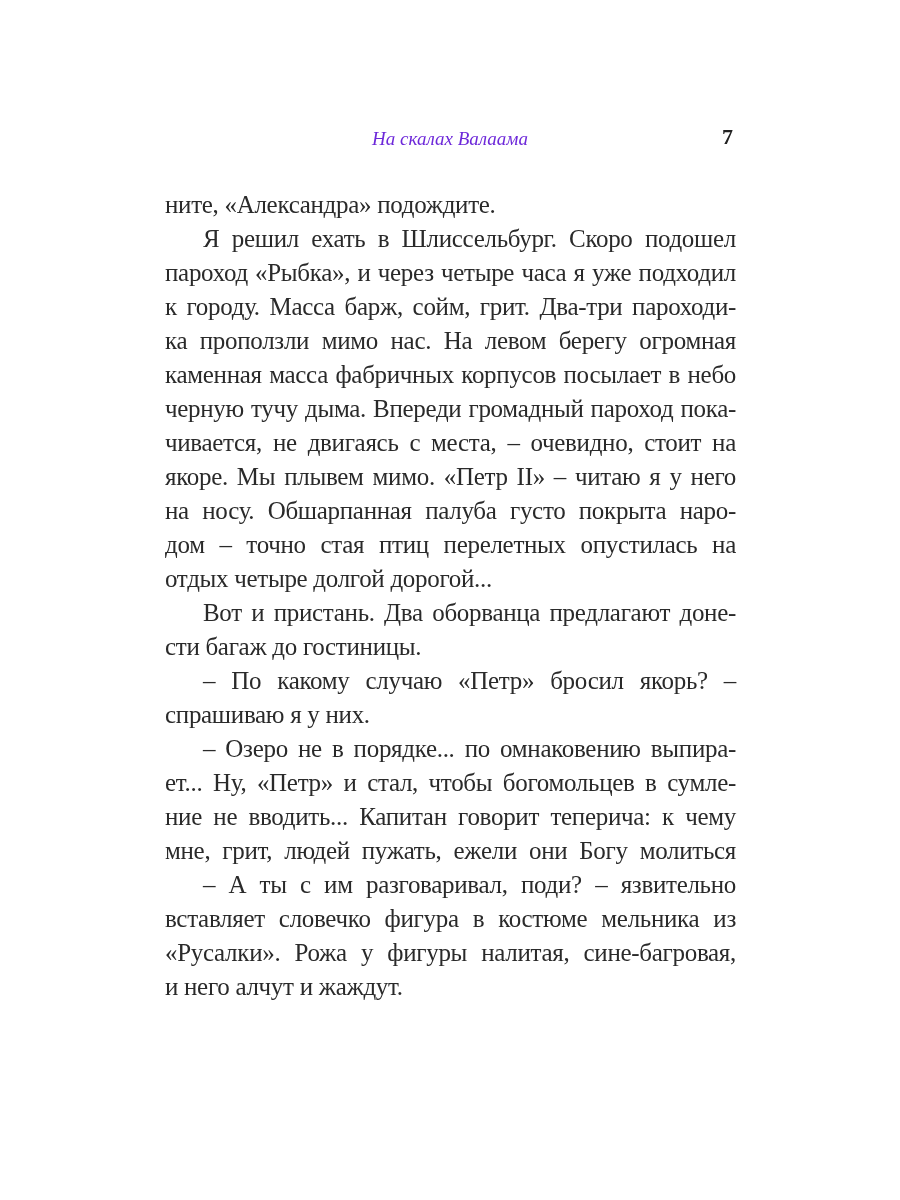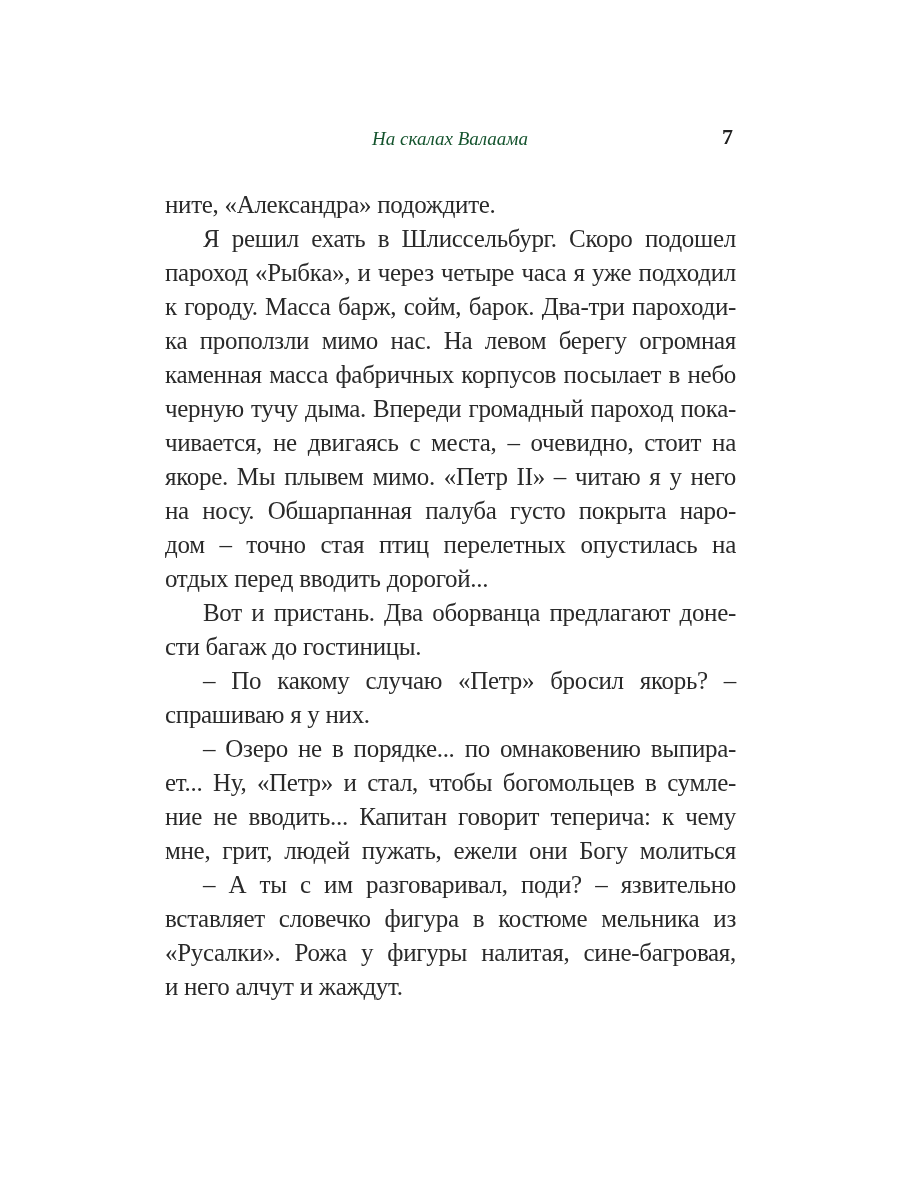--- a/index.html
+++ b/index.html
@@ -14,7 +14,7 @@
   }
   .running-title {
     position: absolute; left: 0; right: 0; top: 4px; text-align: center;
-    font-style: italic; font-size: 19px; color: #14532d;
+    font-style: italic; font-size: 19px; color: #6d28d9;
   }
   .page-number {
     position: absolute; right: 2px; top: 0px;

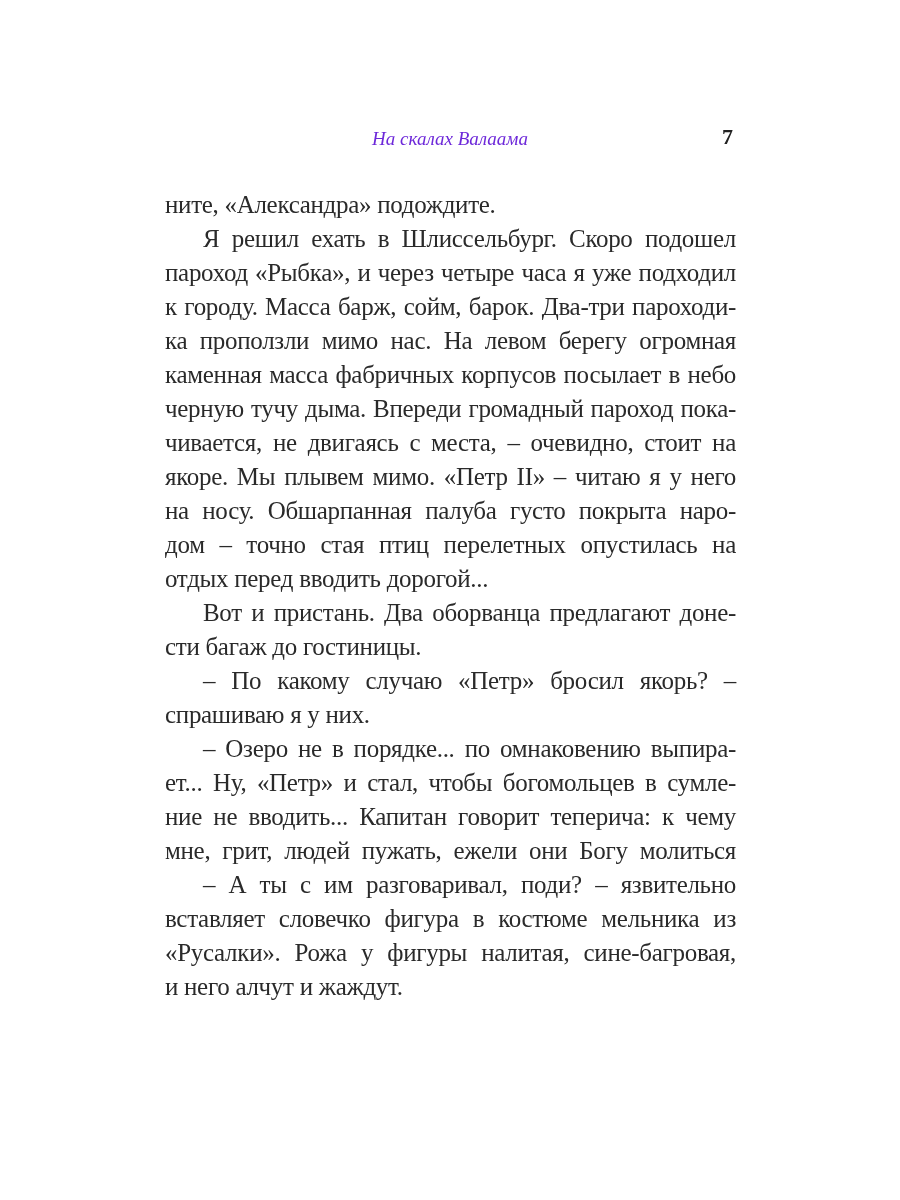--- a/index.html
+++ b/index.html
@@ -44,7 +44,7 @@
   <span class="line last">ните, «Александра» подождите.</span>
   <span class="line indent">Я решил ехать в Шлиссельбург. Скоро подошел</span>
   <span class="line">пароход «Рыбка», и через четыре часа я уже подходил</span>
-  <span class="line">к городу. Масса барж, сойм, барок. Два-три пароходи-</span>
+  <span class="line">к городу. Масса барж, сойм, грит. Два-три пароходи-</span>
   <span class="line">ка проползли мимо нас. На левом берегу огромная</span>
   <span class="line">каменная масса фабричных корпусов посылает в небо</span>
   <span class="line">черную тучу дыма. Впереди громадный пароход пока-</span>

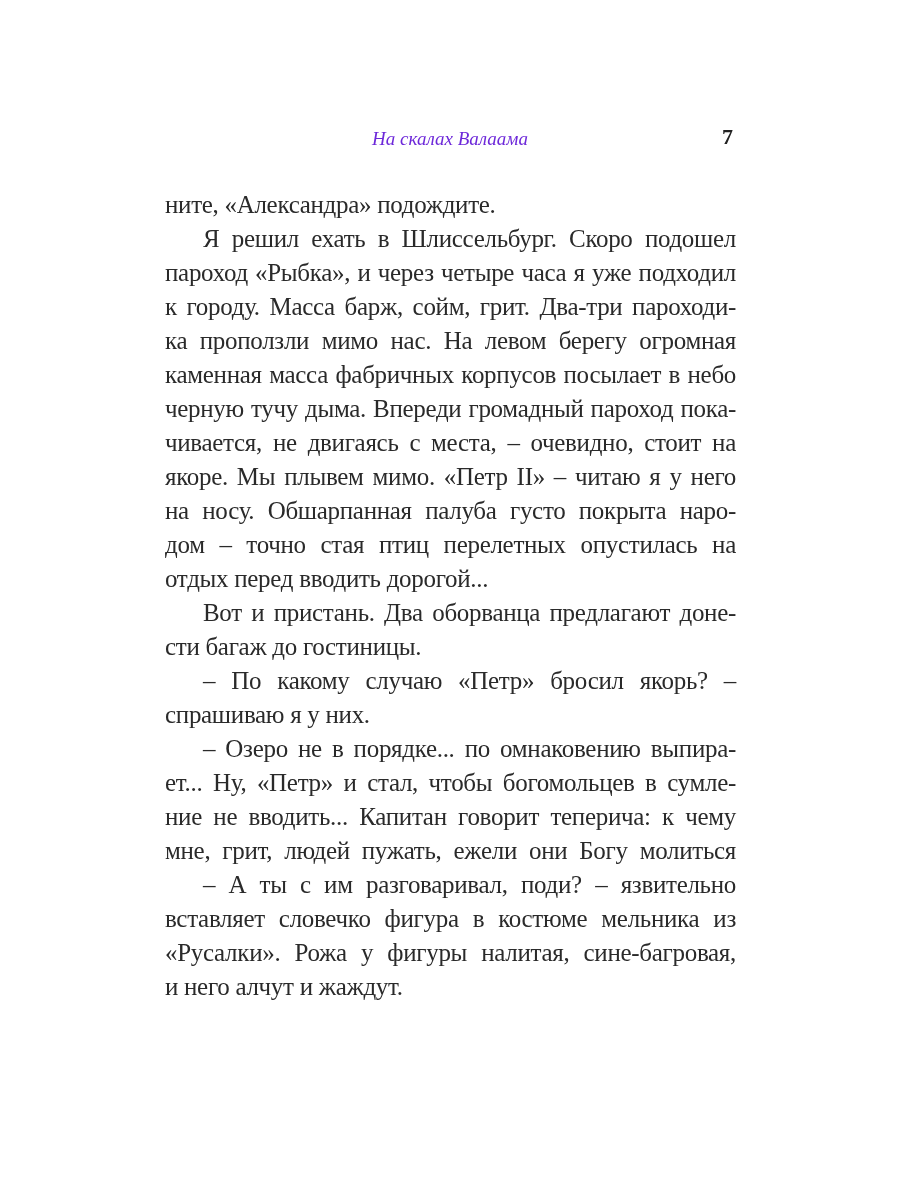--- a/index.html
+++ b/index.html
@@ -52,7 +52,7 @@
   <span class="line">якоре. Мы плывем мимо. «Петр II» – читаю я у него</span>
   <span class="line">на носу. Обшарпанная палуба густо покрыта наро-</span>
   <span class="line">дом – точно стая птиц перелетных опустилась на</span>
-  <span class="line last">отдых перед вводить дорогой...</span>
+  <span class="line last">отдых четыре долгой дорогой...</span>
   <span class="line indent">Вот и пристань. Два оборванца предлагают доне-</span>
   <span class="line last">сти багаж до гостиницы.</span>
   <span class="line indent">– По какому случаю «Петр» бросил якорь? –</span>

